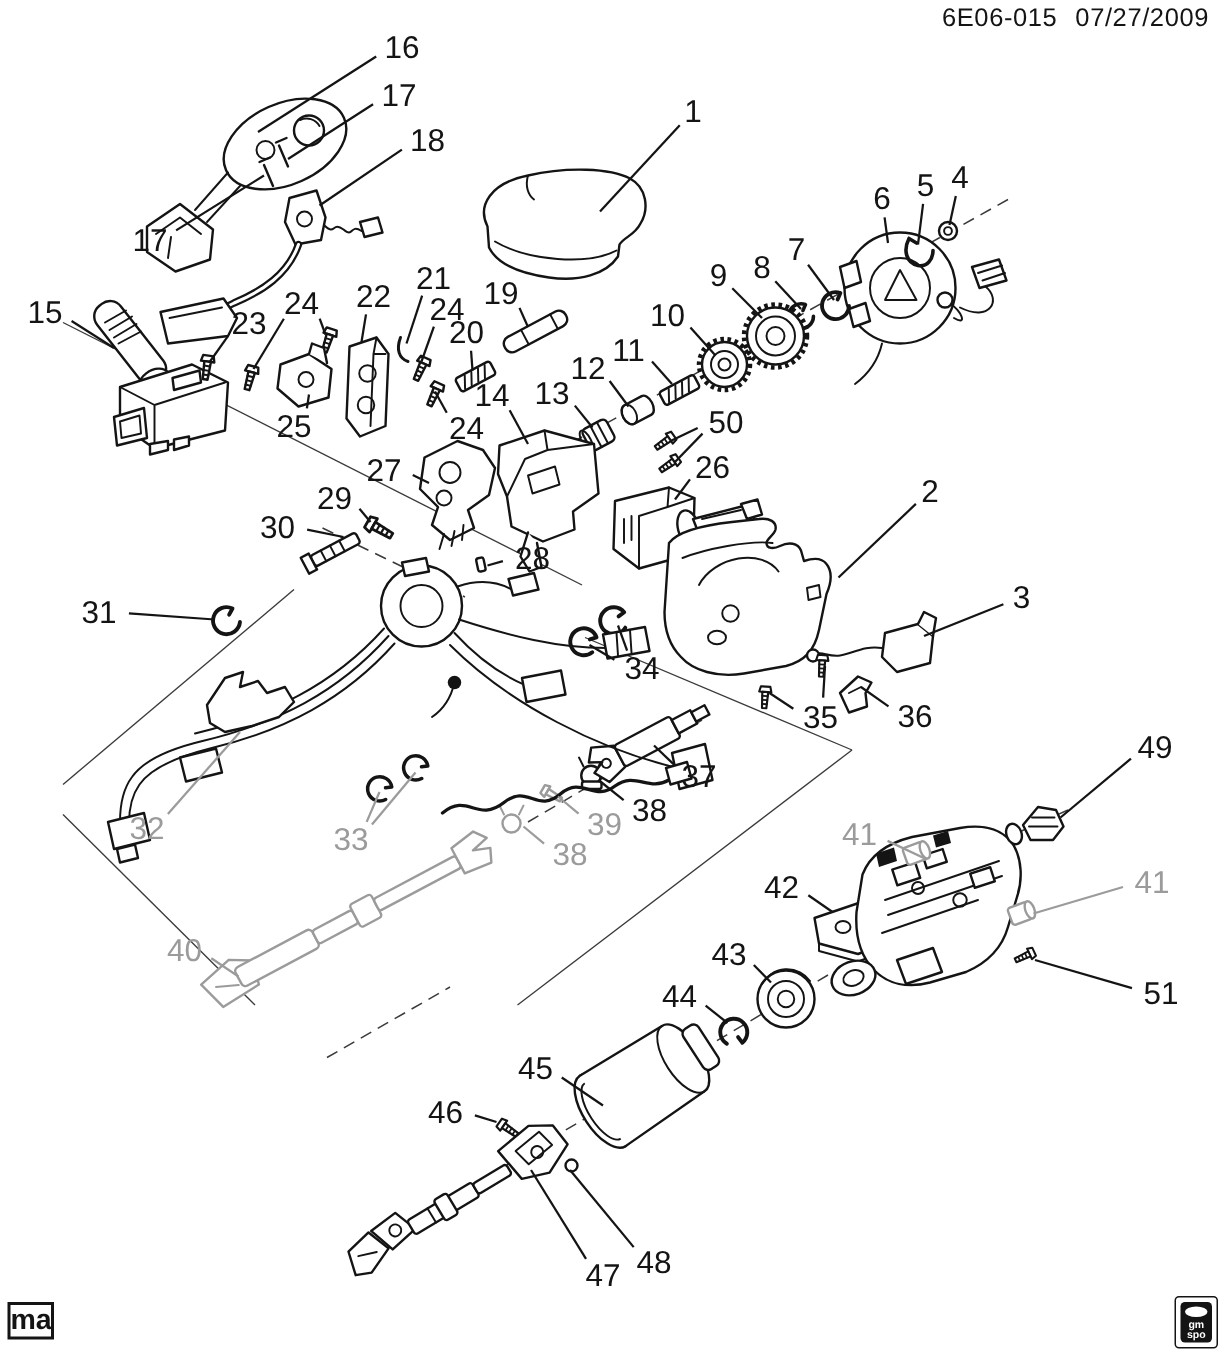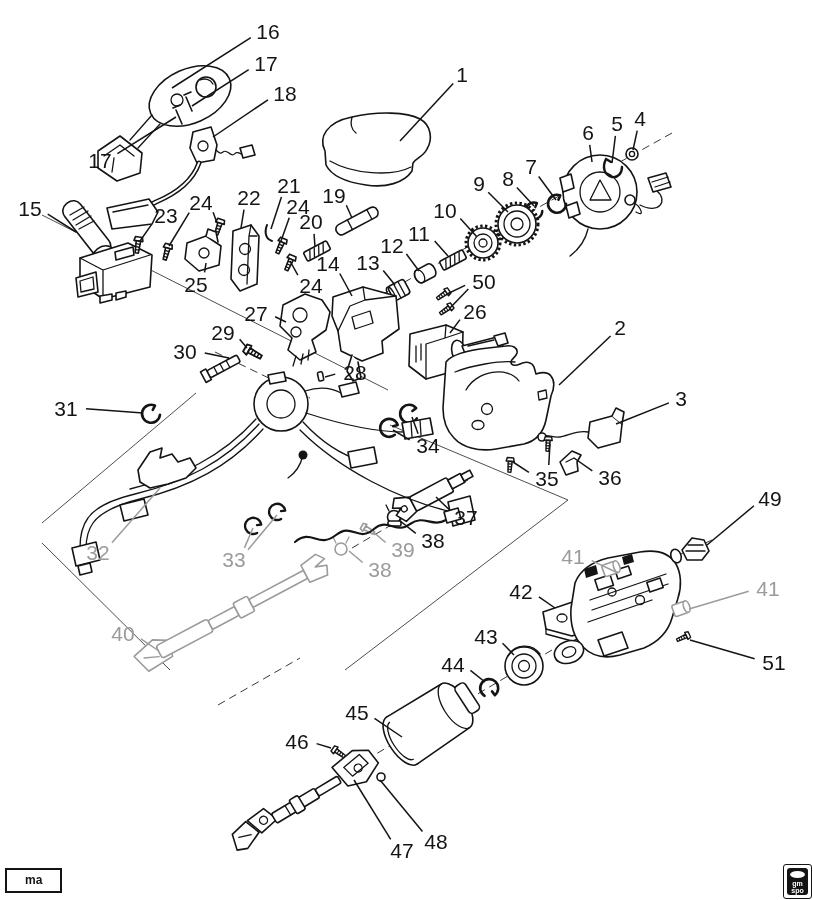--- a/index.html
+++ b/index.html
@@ -32,6 +32,10 @@
 
 <div class="page">
 
+  <div class="hdr">
+    <span>6E06-015</span>
+    <span>07/27/2009</span>
+  </div>
 
   <svg width="813" height="900" viewBox="0 0 813 900">
     <defs>

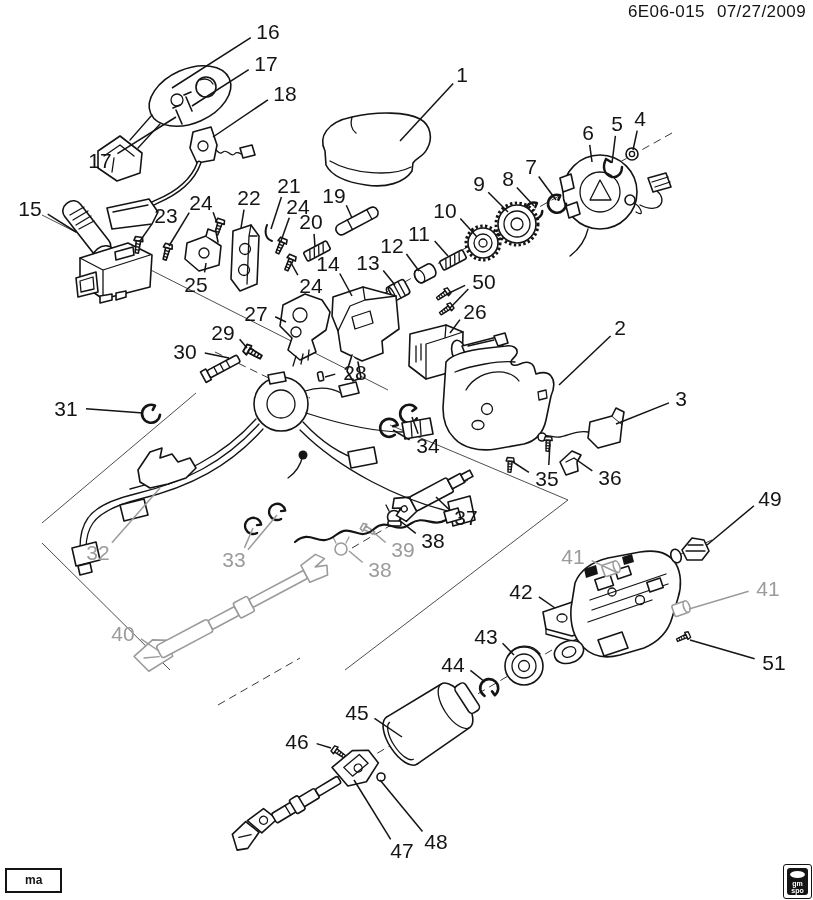--- a/index.html
+++ b/index.html
@@ -19,7 +19,7 @@
   .teeth{stroke:#141414;fill:none;stroke-width:3;stroke-dasharray:2.4 2.4;}
   .clip{stroke-width:2.6;fill:none;stroke-linecap:round;}
   .tag{position:absolute;left:5px;top:868px;border:2.5px solid #141414;color:#141414;
-       font-size:12px;font-weight:bold;padding:0 18px;line-height:21px;background:#fff;}
+       font-size:19px;font-weight:bold;padding:0 0;line-height:21px;background:#fff;}
   .spo{position:absolute;left:783px;top:864px;width:27px;height:33px;border:1.5px solid #141414;
        border-radius:3px;background:#fff;display:flex;align-items:center;justify-content:center;}
   .spo-in{width:21px;height:27px;background:#141414;border-radius:3px;position:relative;text-align:center;}

